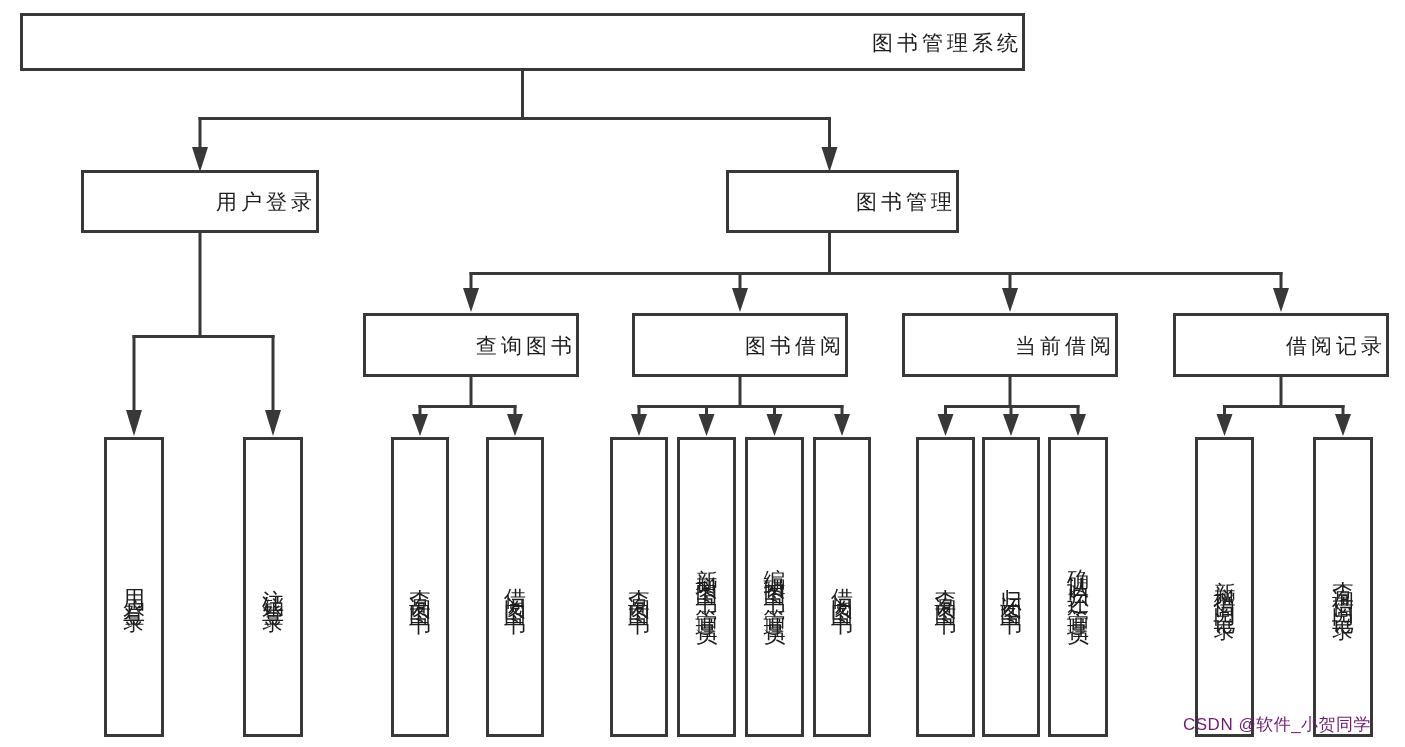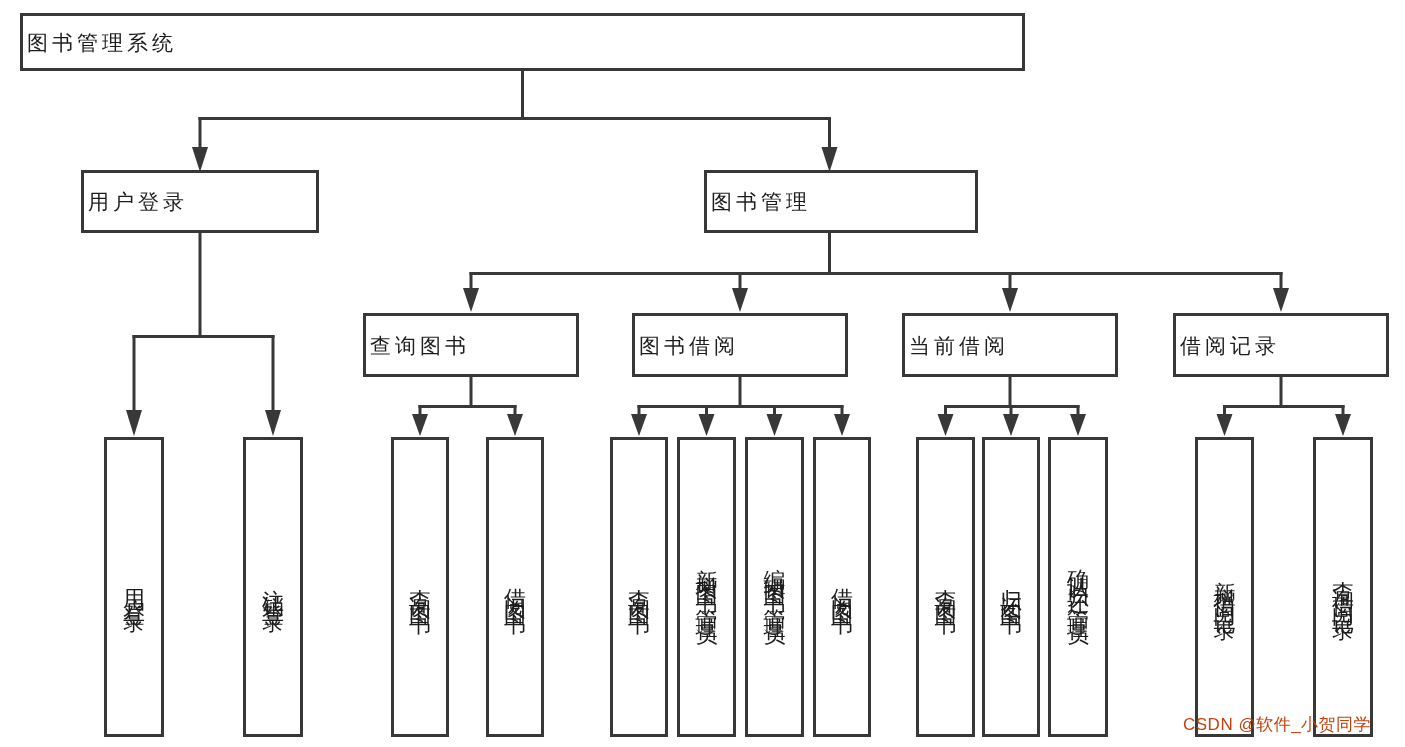--- a/index.html
+++ b/index.html
@@ -14,7 +14,7 @@
   .hbox{
     position:absolute;box-sizing:border-box;z-index:2;
     border:3px solid #383838;background:#ffffff;
-    display:flex;align-items:center;justify-content:flex-start;
+    display:flex;align-items:center;justify-content:flex-end;
   }
   .hbox span{
     font-size:21px;letter-spacing:4px;color:#1d1d1d;line-height:1;

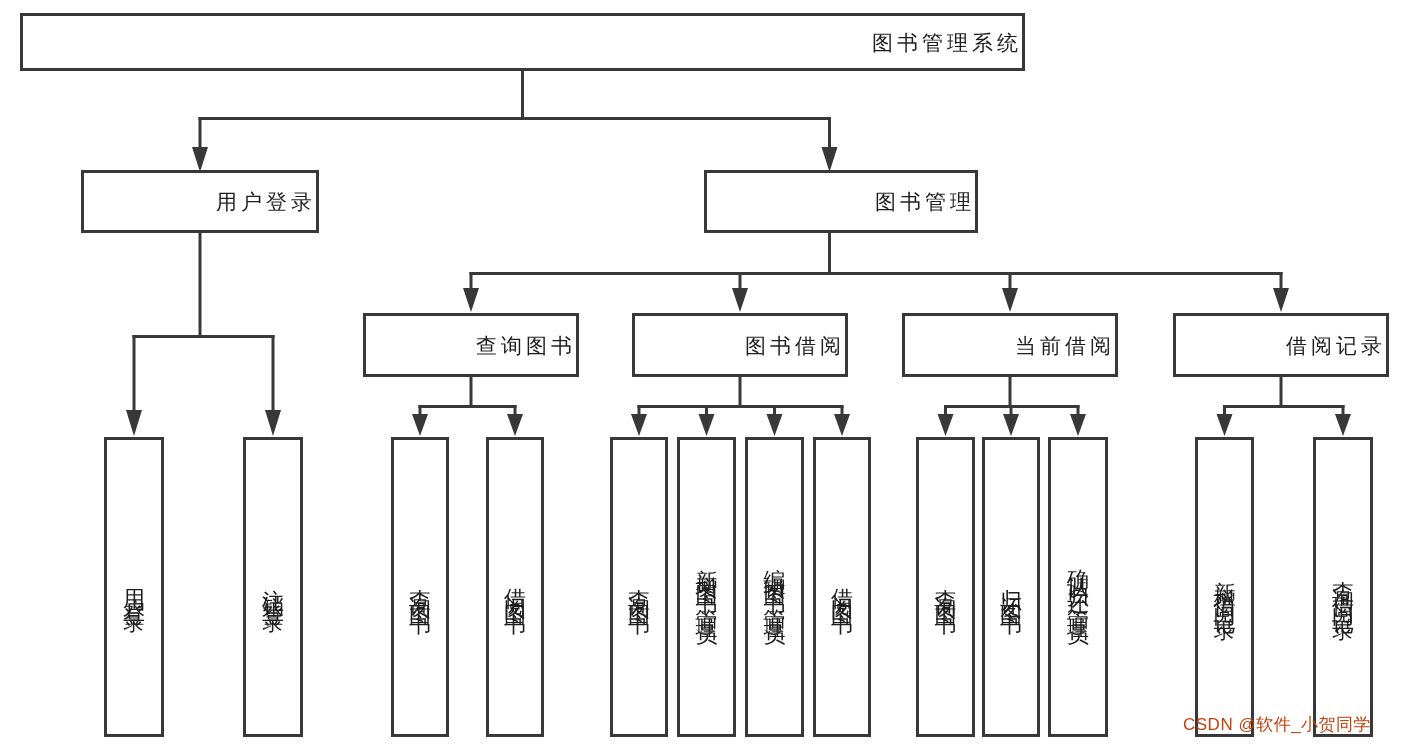--- a/index.html
+++ b/index.html
@@ -110,7 +110,7 @@
   <div class="hbox" style="left:81px;top:170px;width:238px;height:63px">
     <span>用户登录</span>
   </div>
-  <div class="hbox" style="left:704px;top:170px;width:274px;height:63px">
+  <div class="hbox" style="left:726px;top:170px;width:233px;height:63px">
     <span>图书管理</span>
   </div>
 

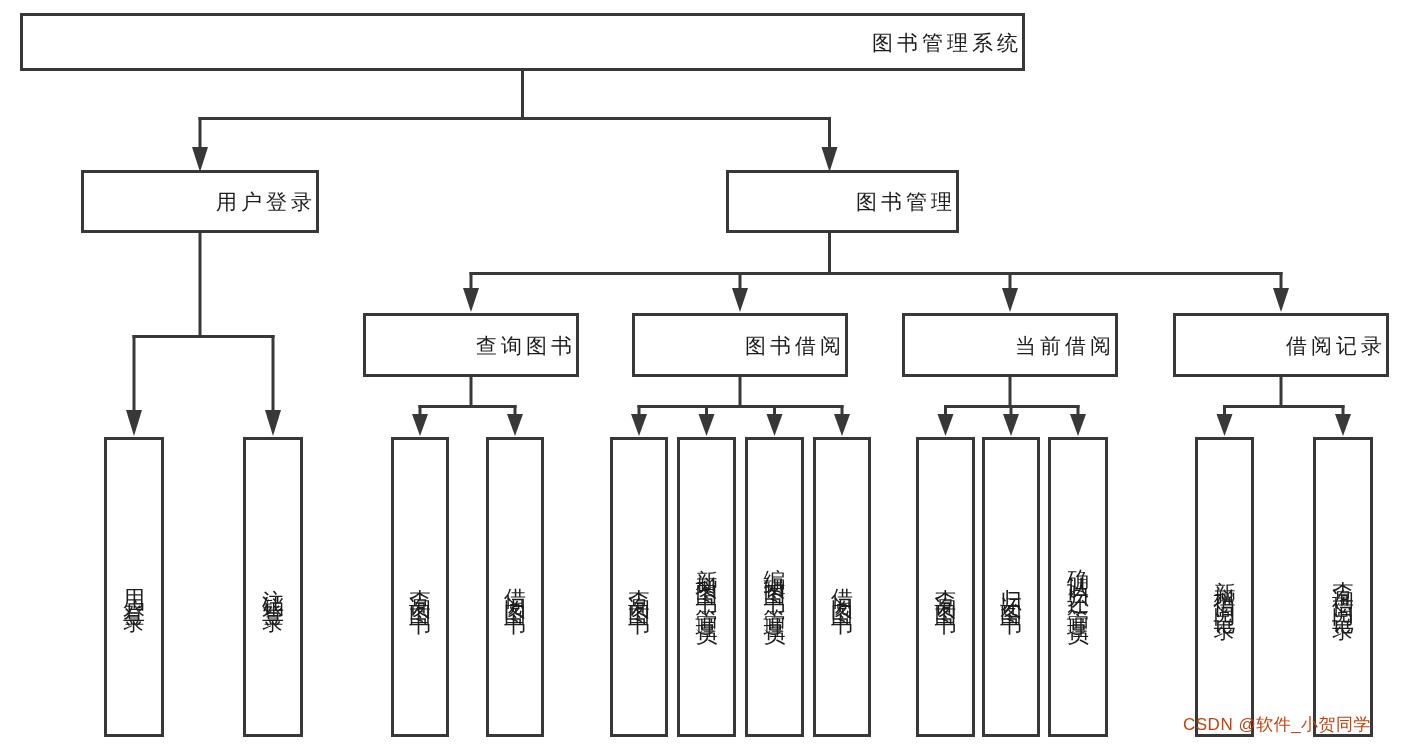--- a/index.html
+++ b/index.html
@@ -31,7 +31,7 @@
   }
   .watermark{
     position:absolute;z-index:3;left:1183px;top:713px;
-    color:#c2410c;font-size:17px;letter-spacing:0.5px;white-space:nowrap;
+    color:#701a75;font-size:17px;letter-spacing:0.5px;white-space:nowrap;
   }
 </style>
 </head>

